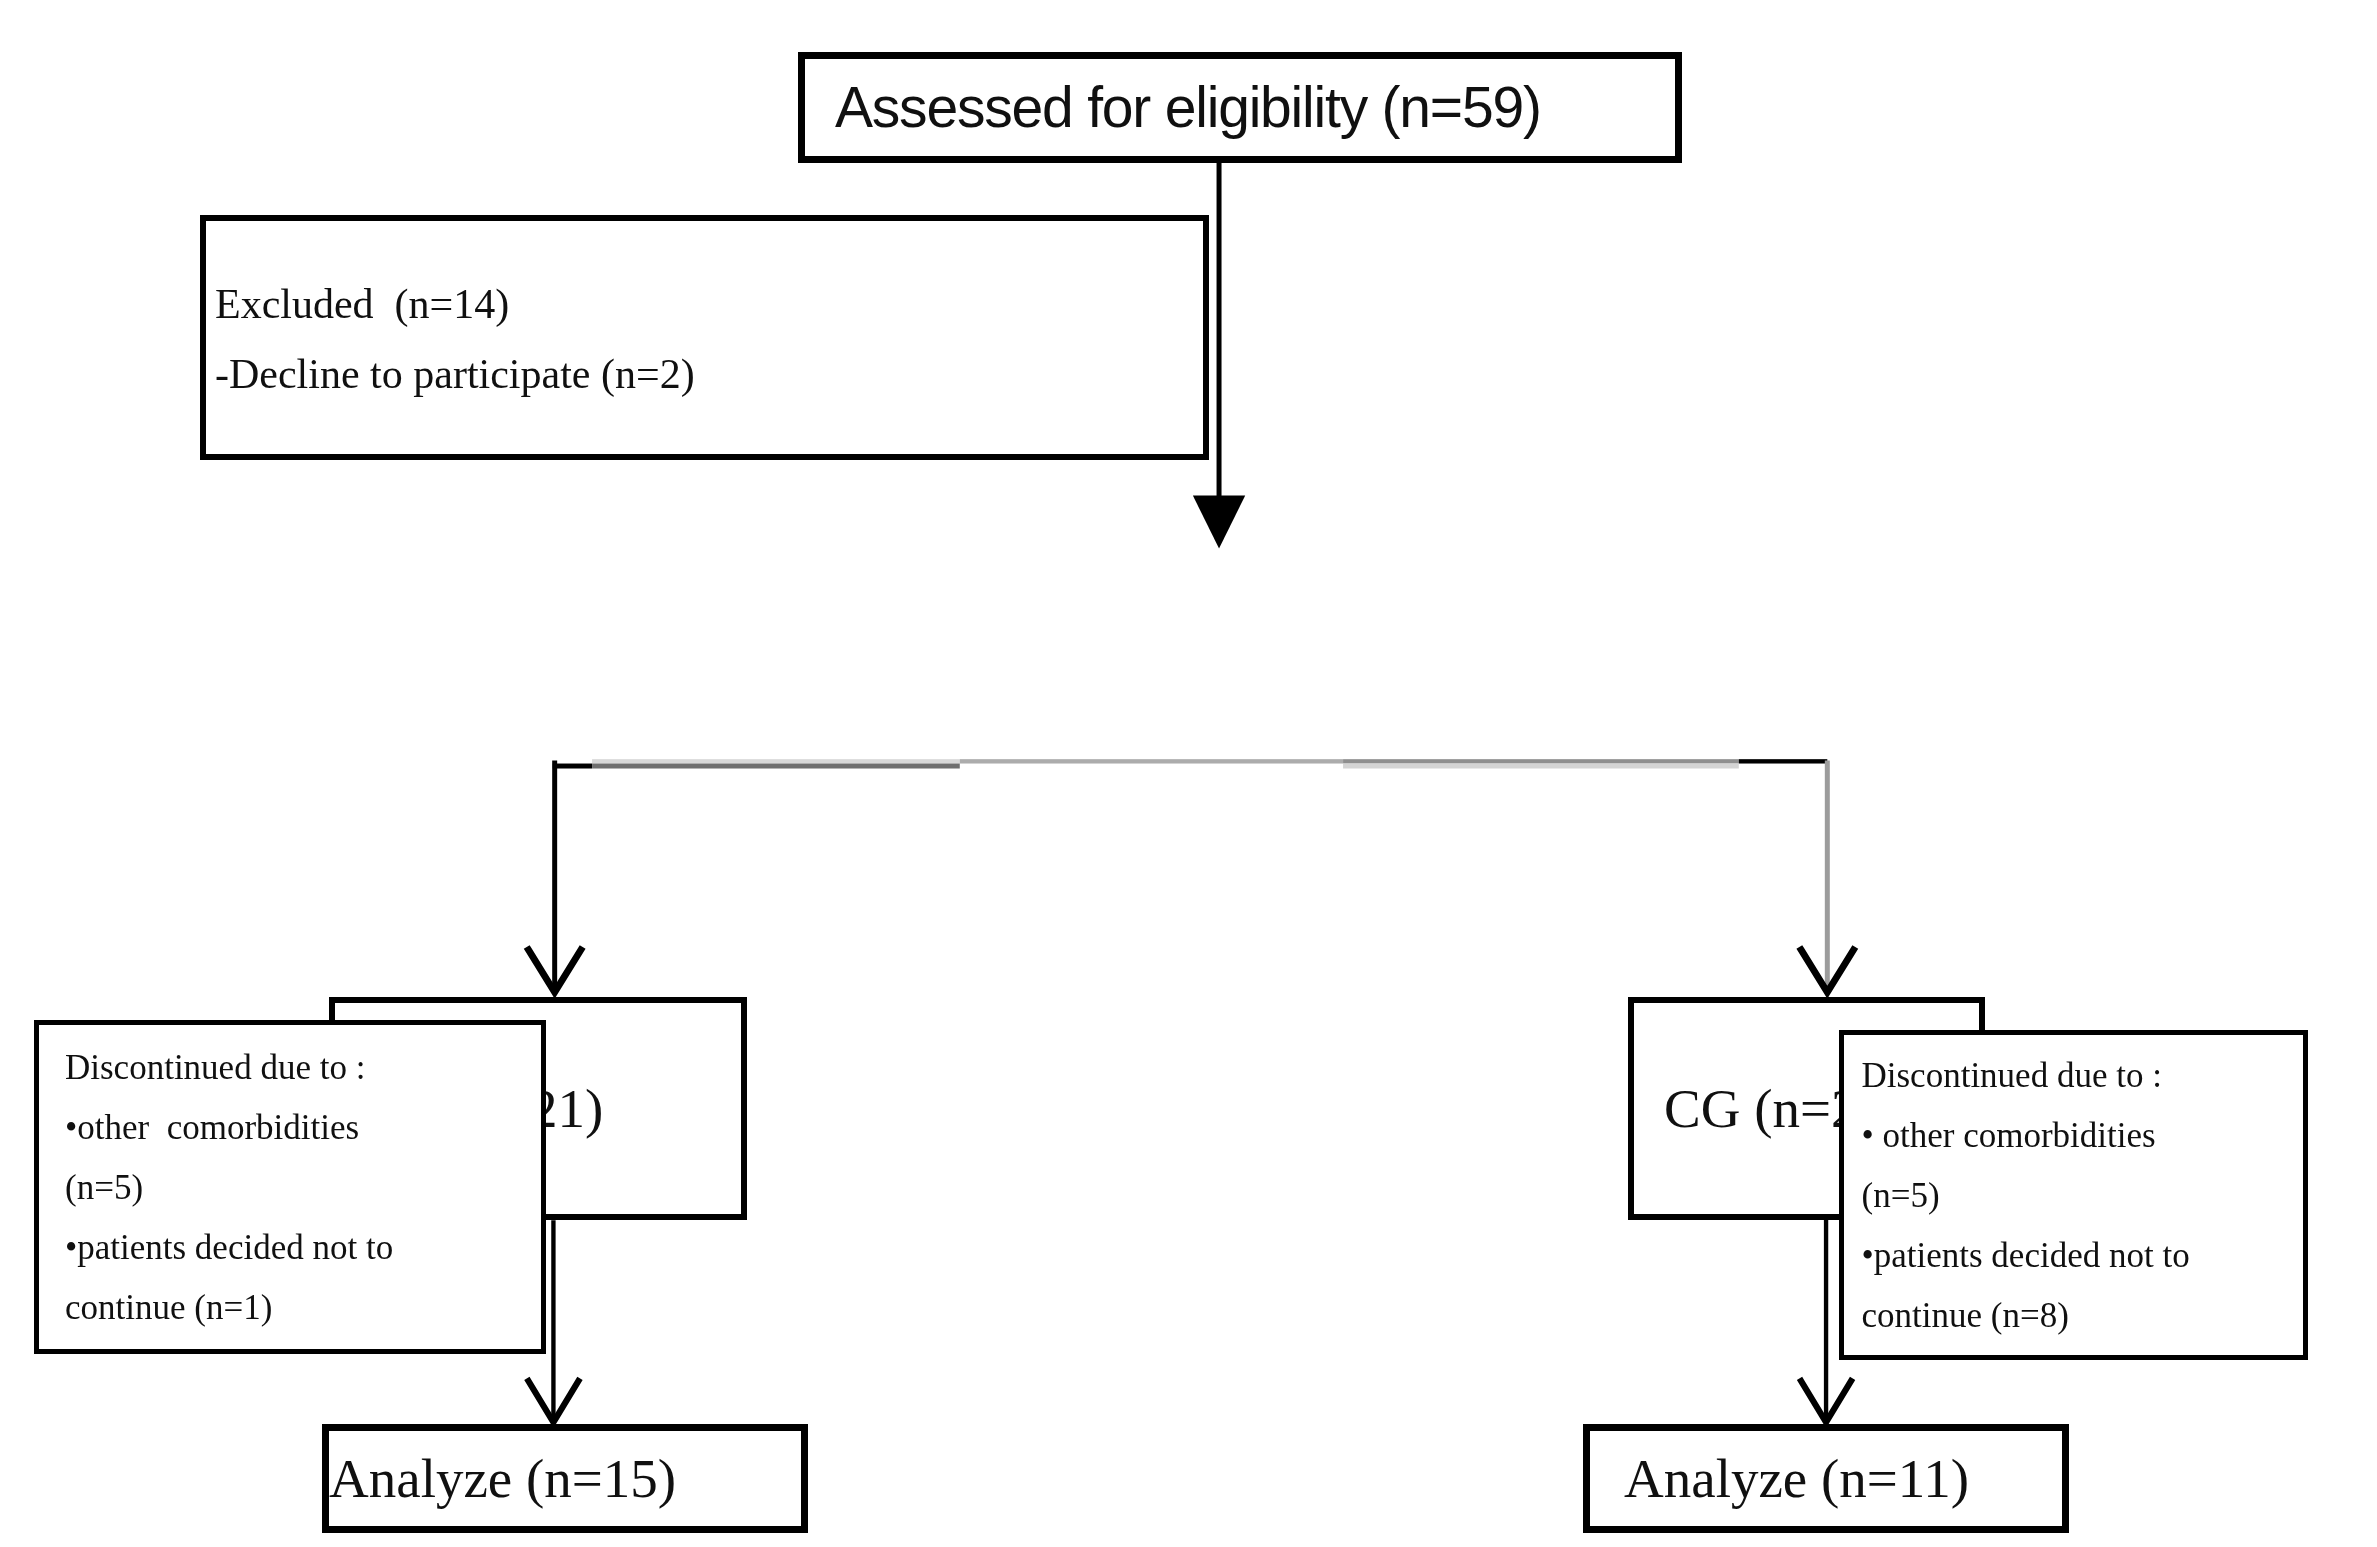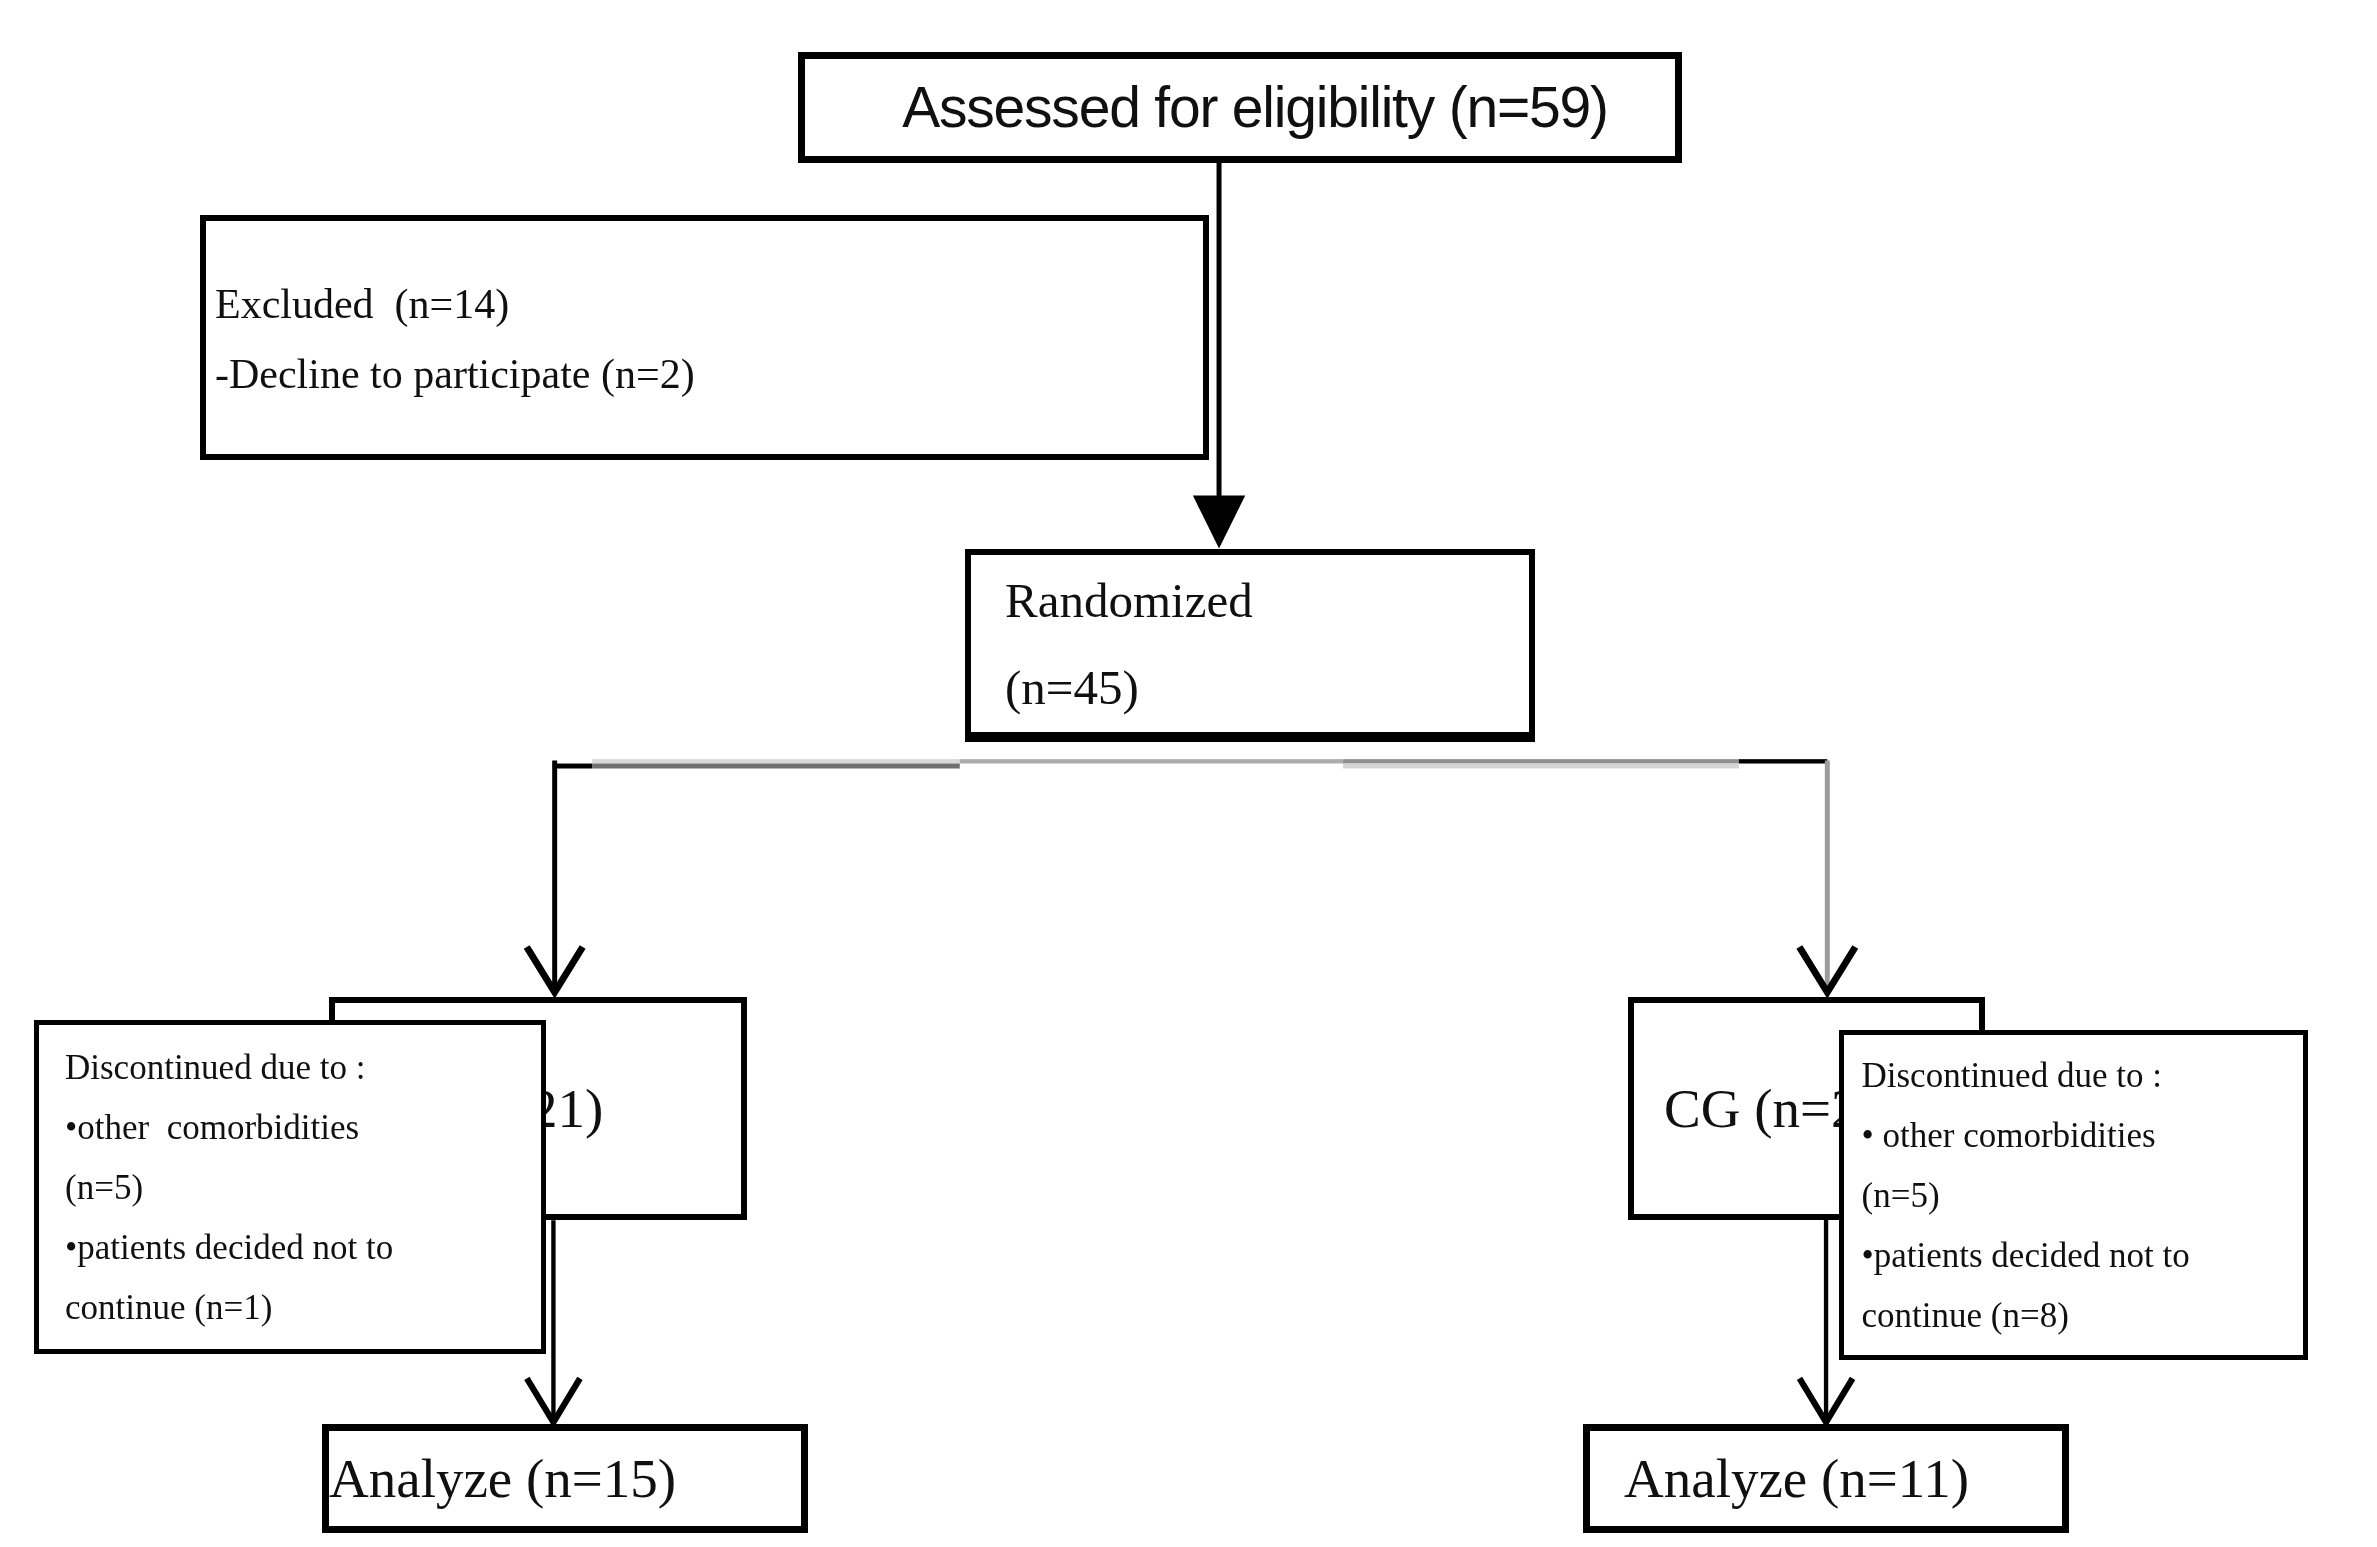--- a/index.html
+++ b/index.html
@@ -29,7 +29,6 @@
     font-family:"Liberation Sans","DejaVu Sans",sans-serif;
     font-size:57px;letter-spacing:-1.2px;
     padding-left:30px;
-    align-items:center;
   }
   #excluded{
     left:200px;top:215px;width:1009px;height:245px;

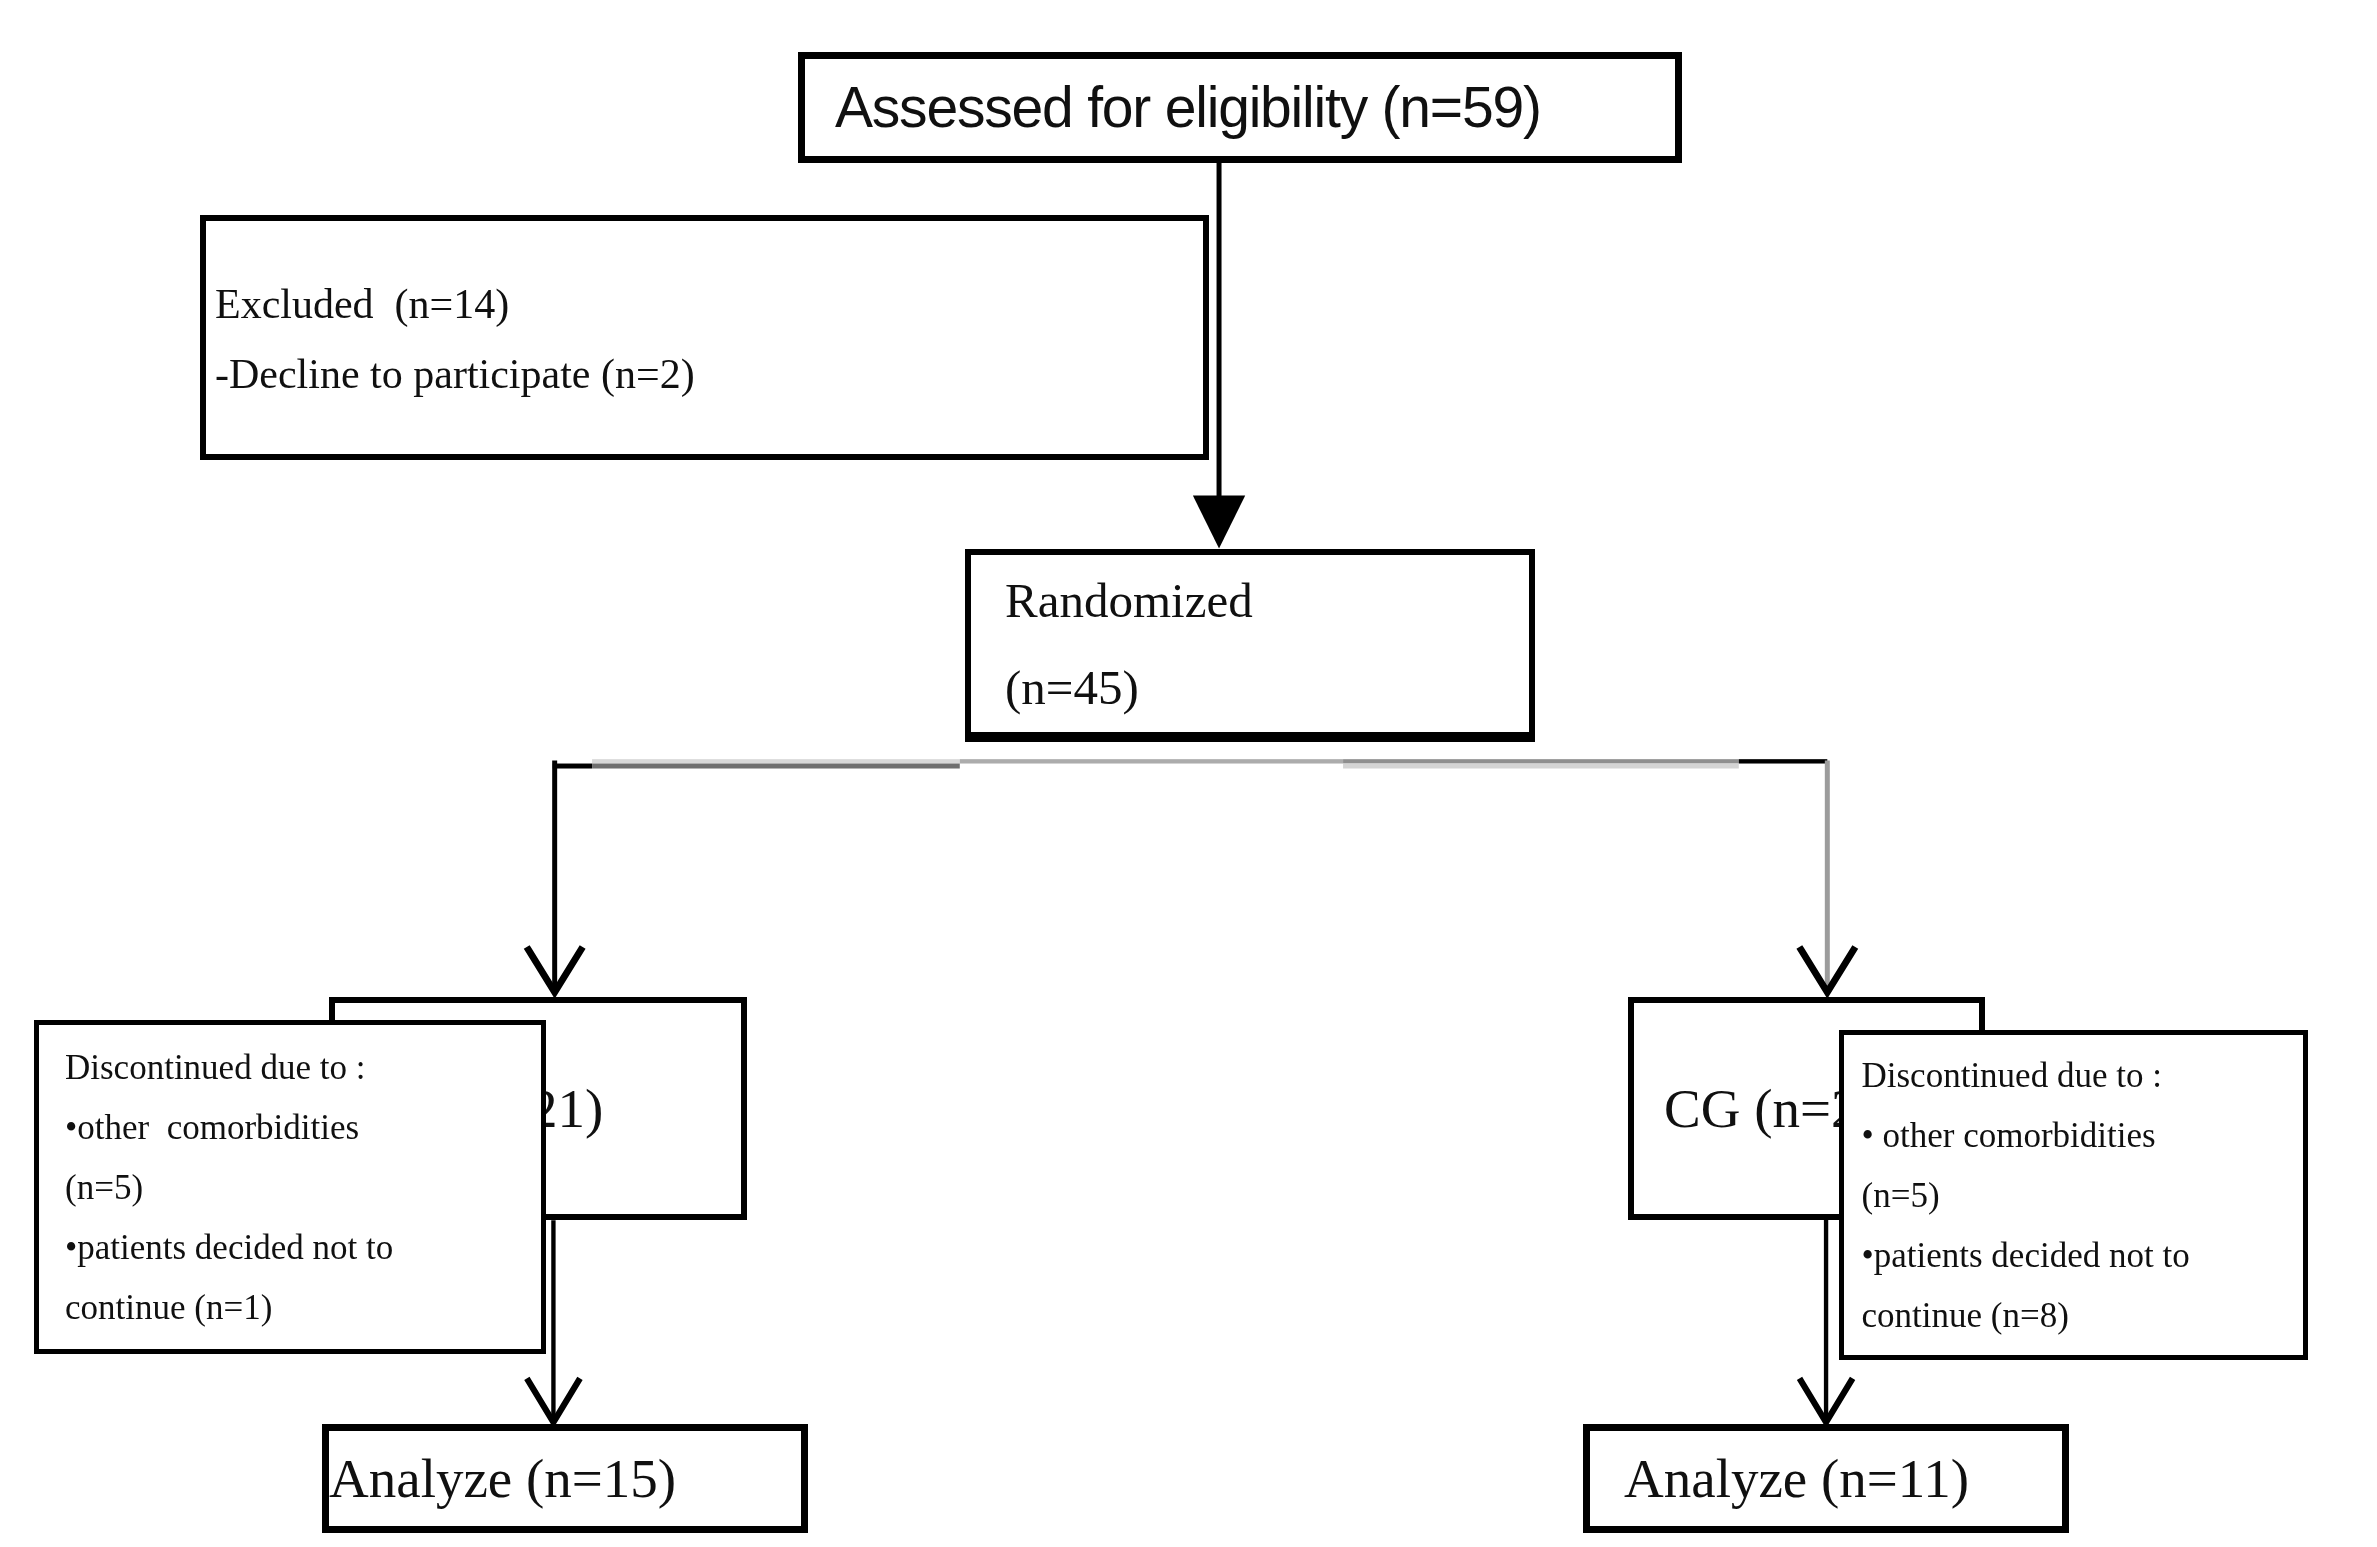--- a/index.html
+++ b/index.html
@@ -116,10 +116,6 @@
     <div class="ln">-Decline to participate (n=2)</div>
   </div>
 
-  <div class="box" id="randomized">
-    <div class="ln">Randomized</div>
-    <div class="ln">(n=45)</div>
-  </div>
 
   <div class="box" id="pg">
     <div class="ln">PG (n=21)</div>

